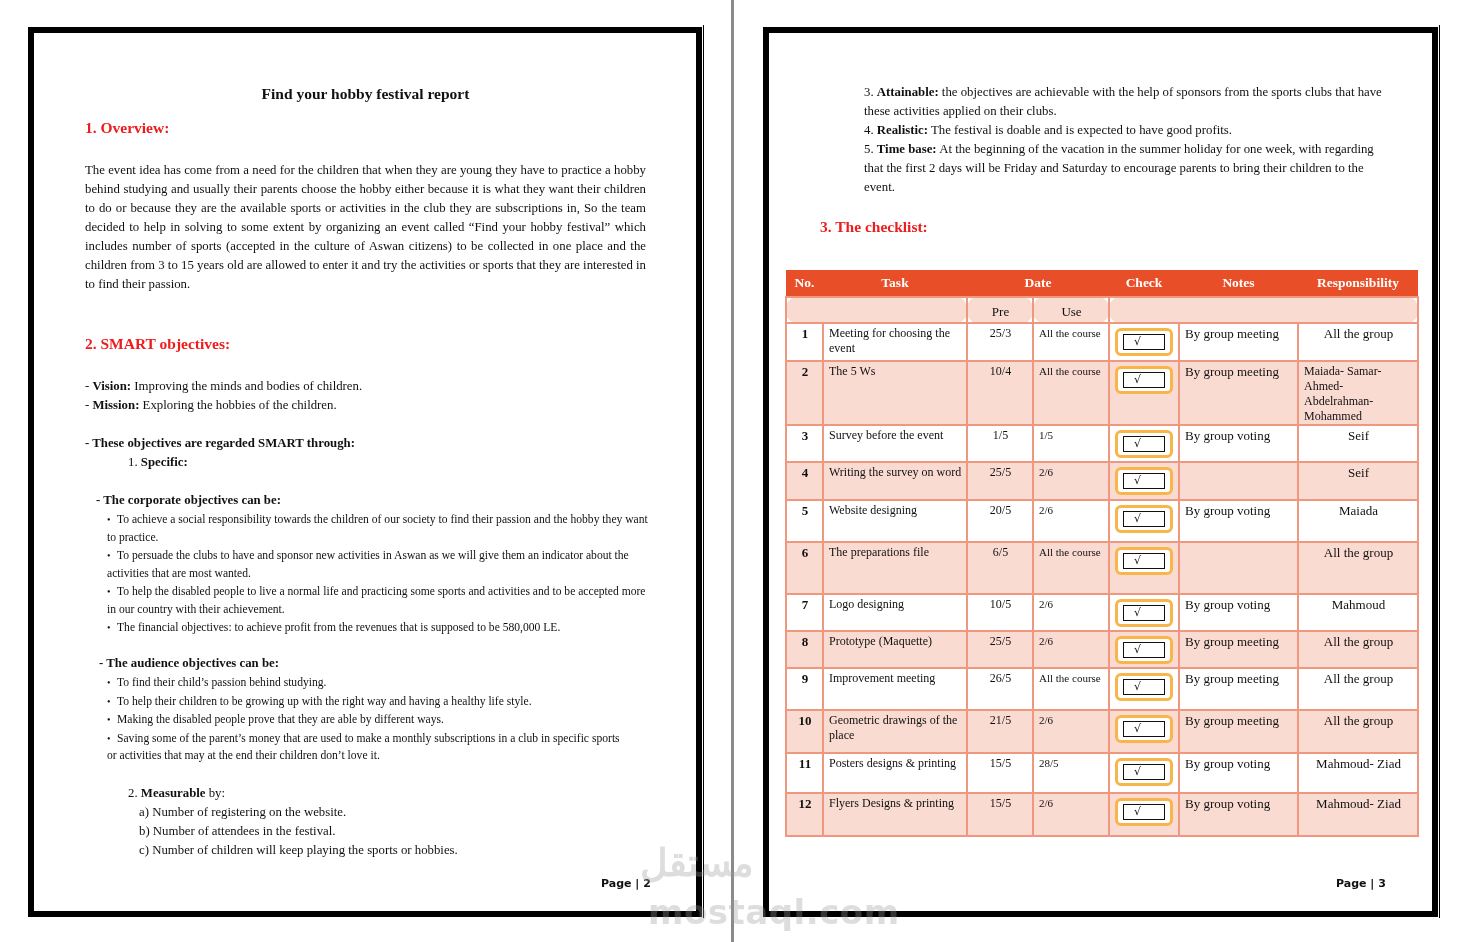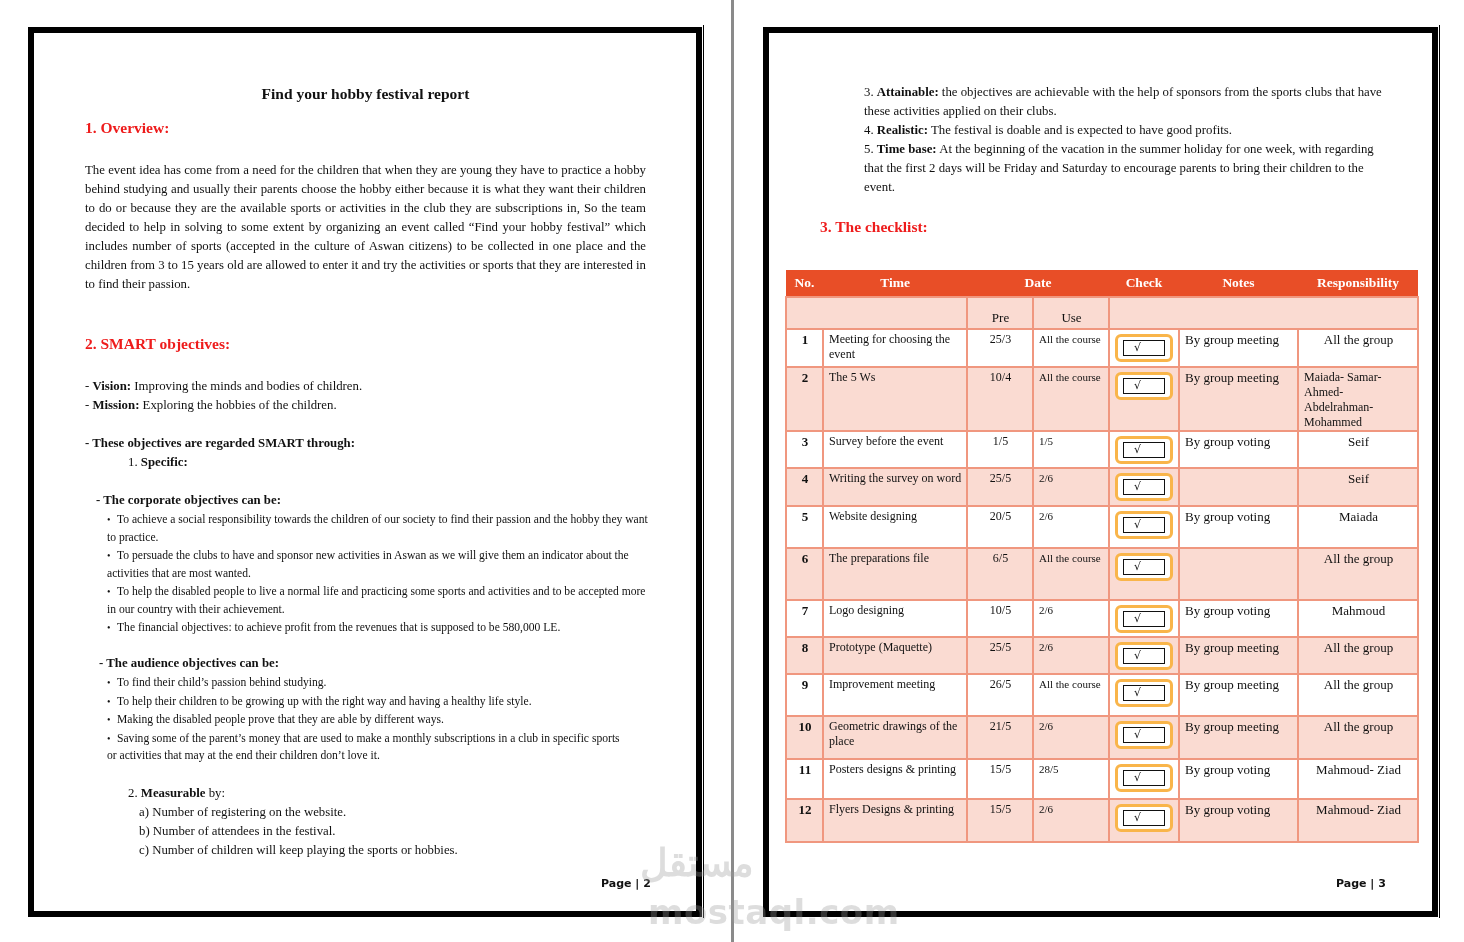--- a/index.html
+++ b/index.html
@@ -116,7 +116,7 @@
     <thead>
       <tr>
         <th>No.</th>
-        <th>Time</th>
+        <th>Task</th>
         <th colspan="2">Date</th>
         <th>Check</th>
         <th>Notes</th>

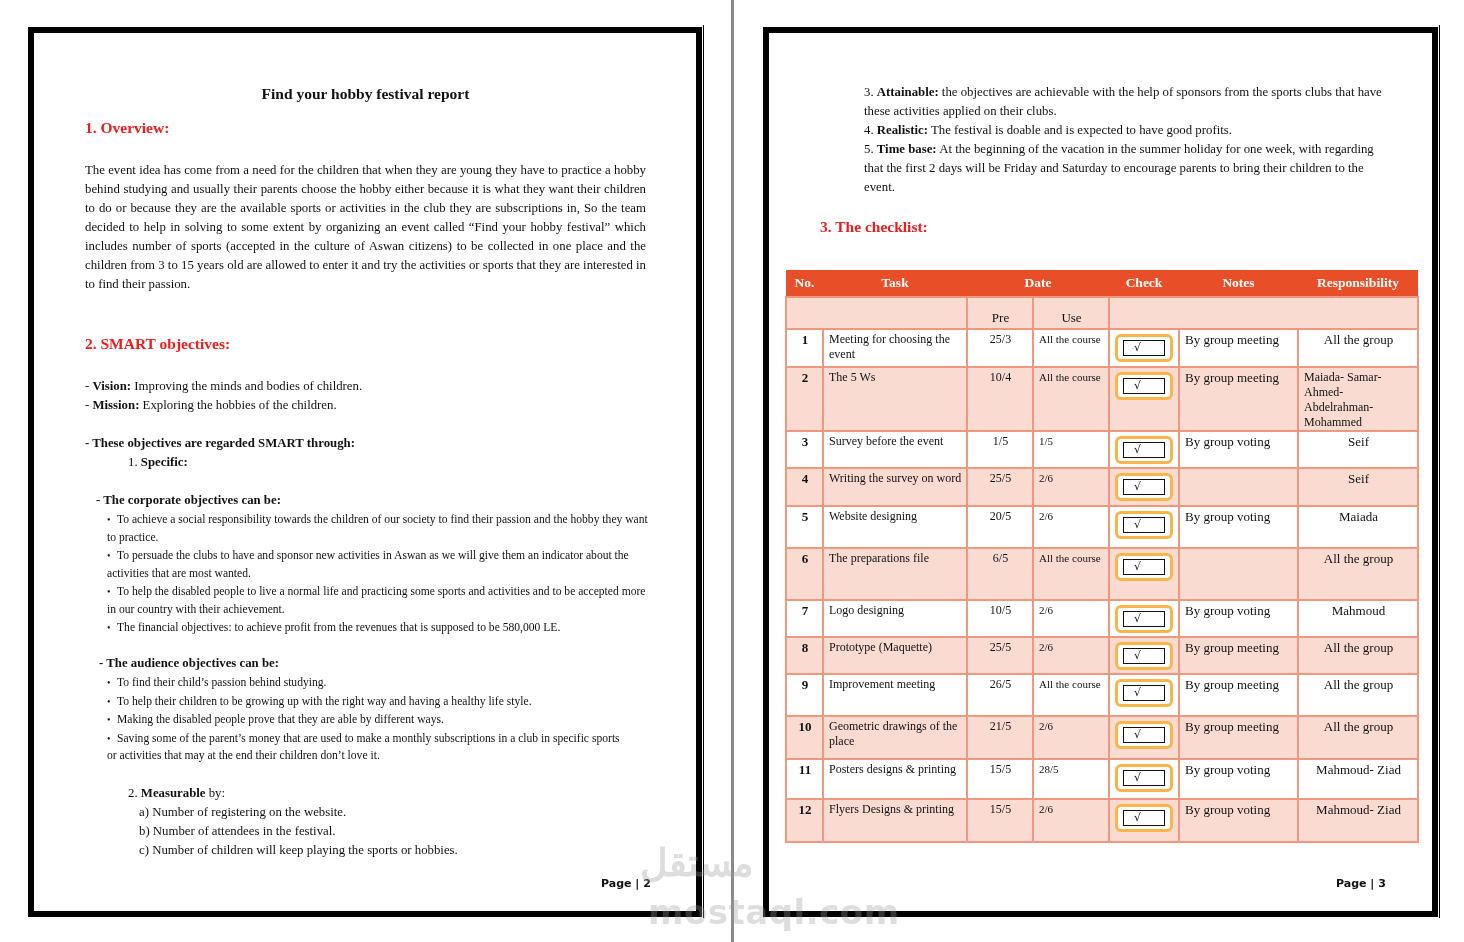--- a/index.html
+++ b/index.html
@@ -26,7 +26,7 @@
   table.checklist th { background:#e84e27; color:#fff; font-weight:bold; font-size:13.5px; height:26px;
     padding:0; text-align:center; border:none; }
   table.checklist td { border:2px solid #f0977f; font-size:12px; padding:2px 4px 0 5px; vertical-align:top; line-height:15px; }
-  table.checklist tr.sub td { background:#fadbd2; text-align:center; font-size:13px; height:18px; padding-top:12px; }
+  table.checklist tr.sub td { background:#fadbd2; text-align:center; font-size:13px; height:18px; padding-top:6px;border-radius:11px; }
   table.checklist tr.odd td { background:#ffffff; }
   table.checklist tr.even td { background:#fadbd2; }
   td.c-no { text-align:center; font-weight:bold; font-size:13px !important; }

